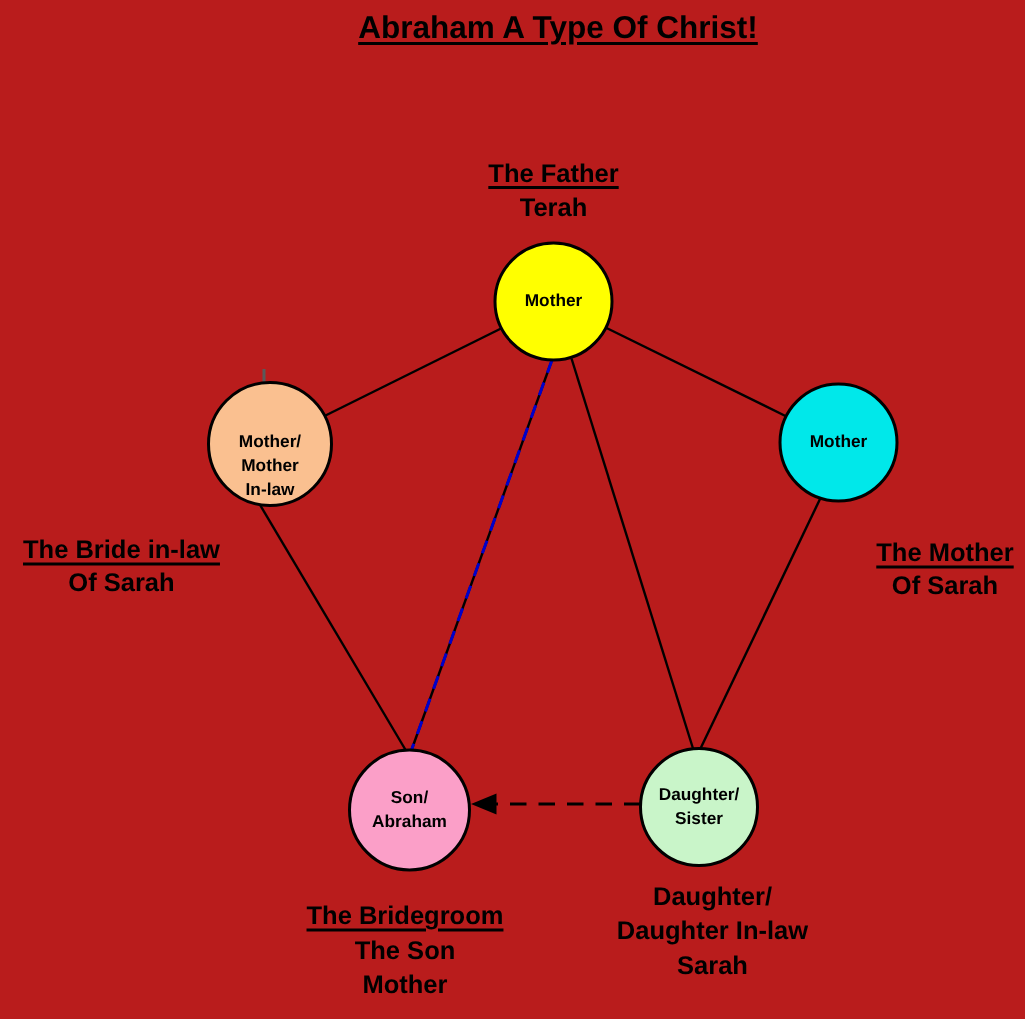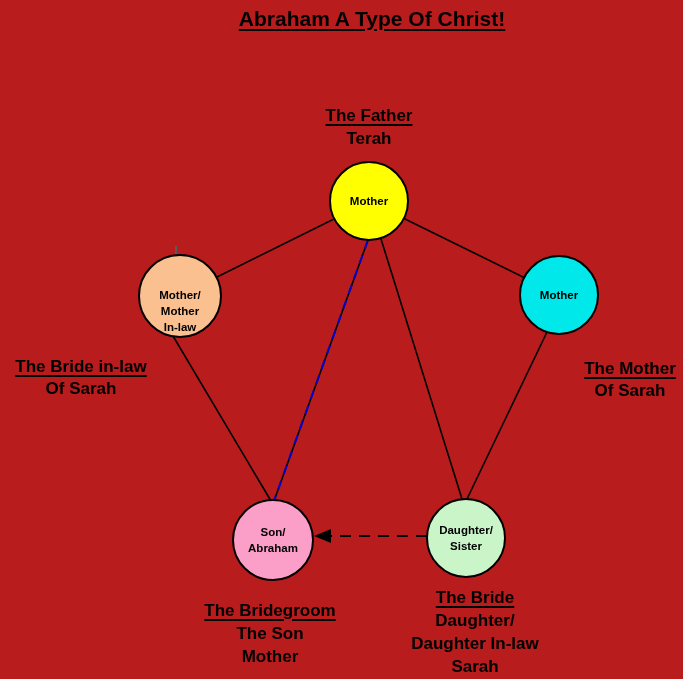--- a/index.html
+++ b/index.html
@@ -146,7 +146,6 @@
   </div>
 
   <div id="daughter-heading" class="abs label-block">
-    <div class="heading">The Bride</div>
     <div class="subheading">Daughter/
 Daughter In-law
 Sarah</div>

